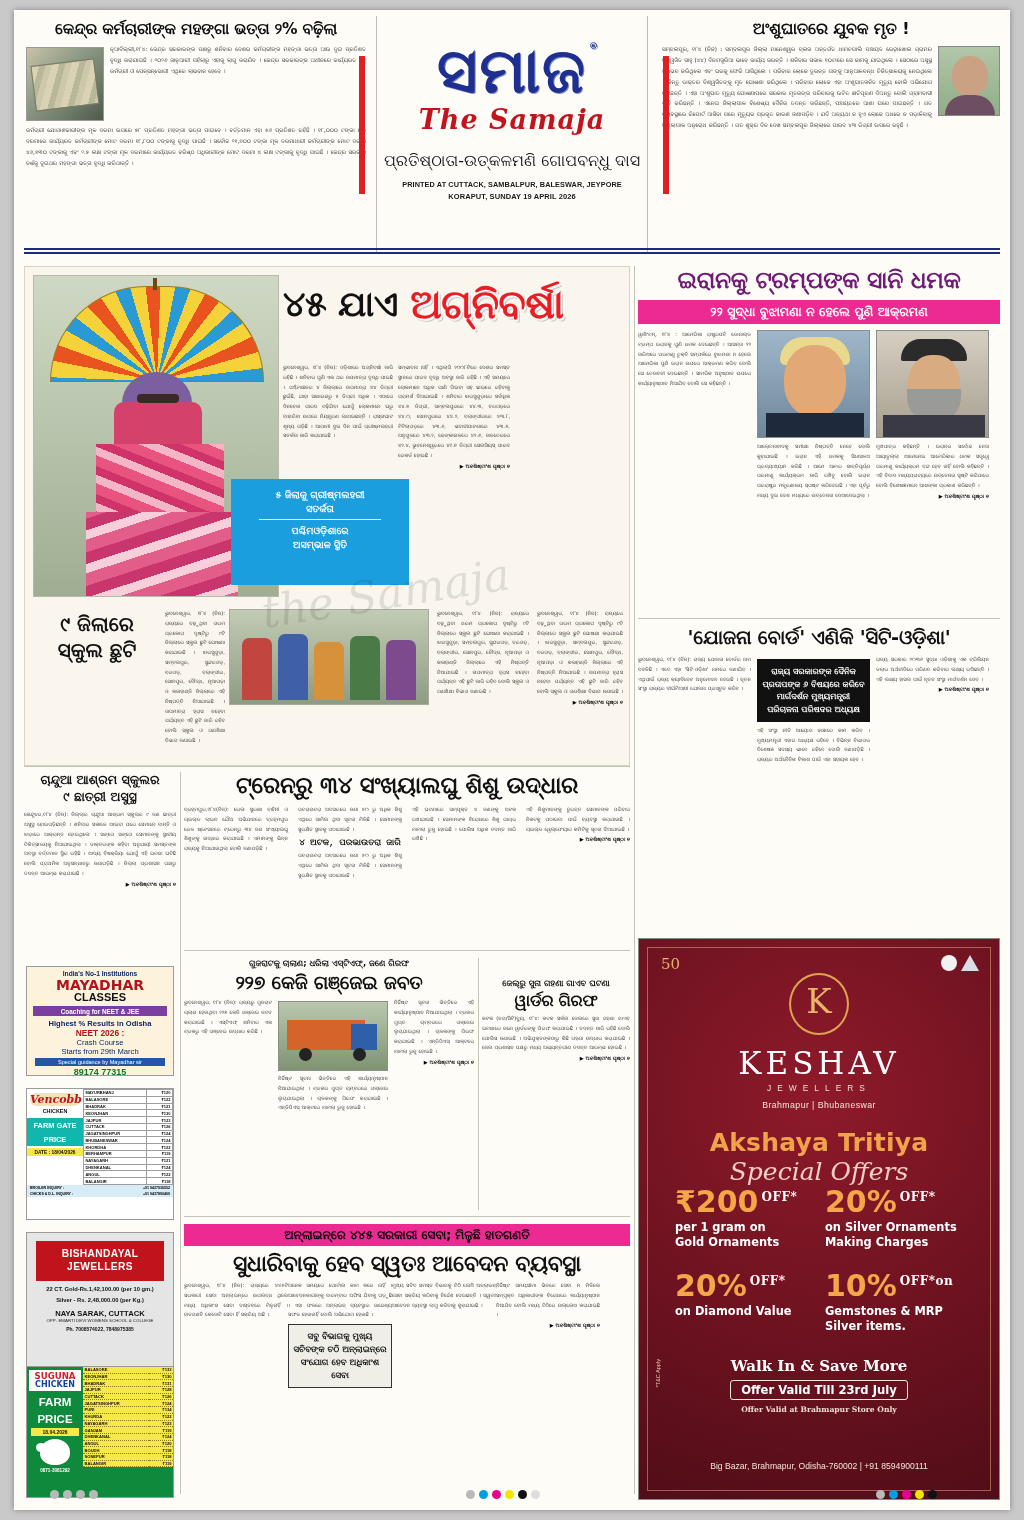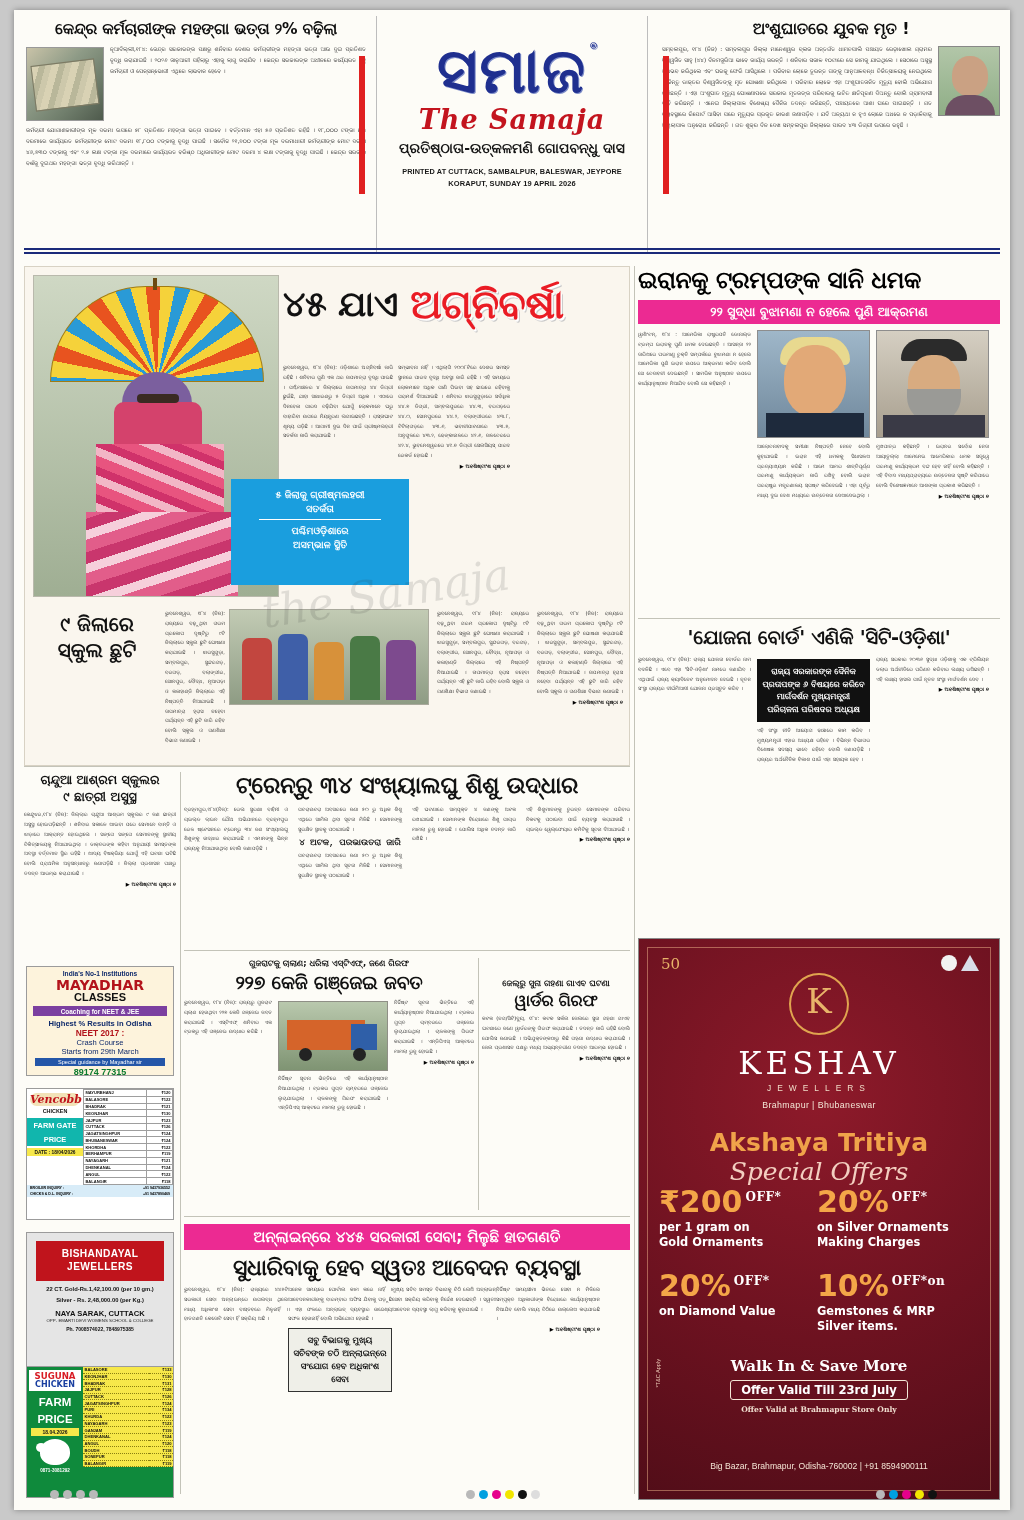--- a/index.html
+++ b/index.html
@@ -32,7 +32,7 @@
   .reg { position: absolute; right: -13px; top: 2px; font-size: 9px; color:#1f2f8f;}
   .logo-en { font-family: "DejaVu Serif", serif; font-style: italic; font-size: 27px;
       color: #c3141e; font-weight: bold; margin-top: 2px; letter-spacing: 1px;}
-  .logo-sub { font-family:"DejaVu Sans", sans-serif; font-size: 14px; font-weight:bold; color:#141414; margin-top: 5px; }
+  .logo-sub { font-family:"DejaVu Sans", sans-serif; font-size: 16px; font-weight:normal; color:#141414; margin-top: 16px; }
   .logo-print { font-size: 7.3px; font-weight: bold; color:#1a1a1a; margin-top: 10px; letter-spacing:.1px;}
   .logo-date { font-size: 7.5px; font-weight: bold; color:#1a1a1a; margin-top: 3px; letter-spacing:.1px;}
 

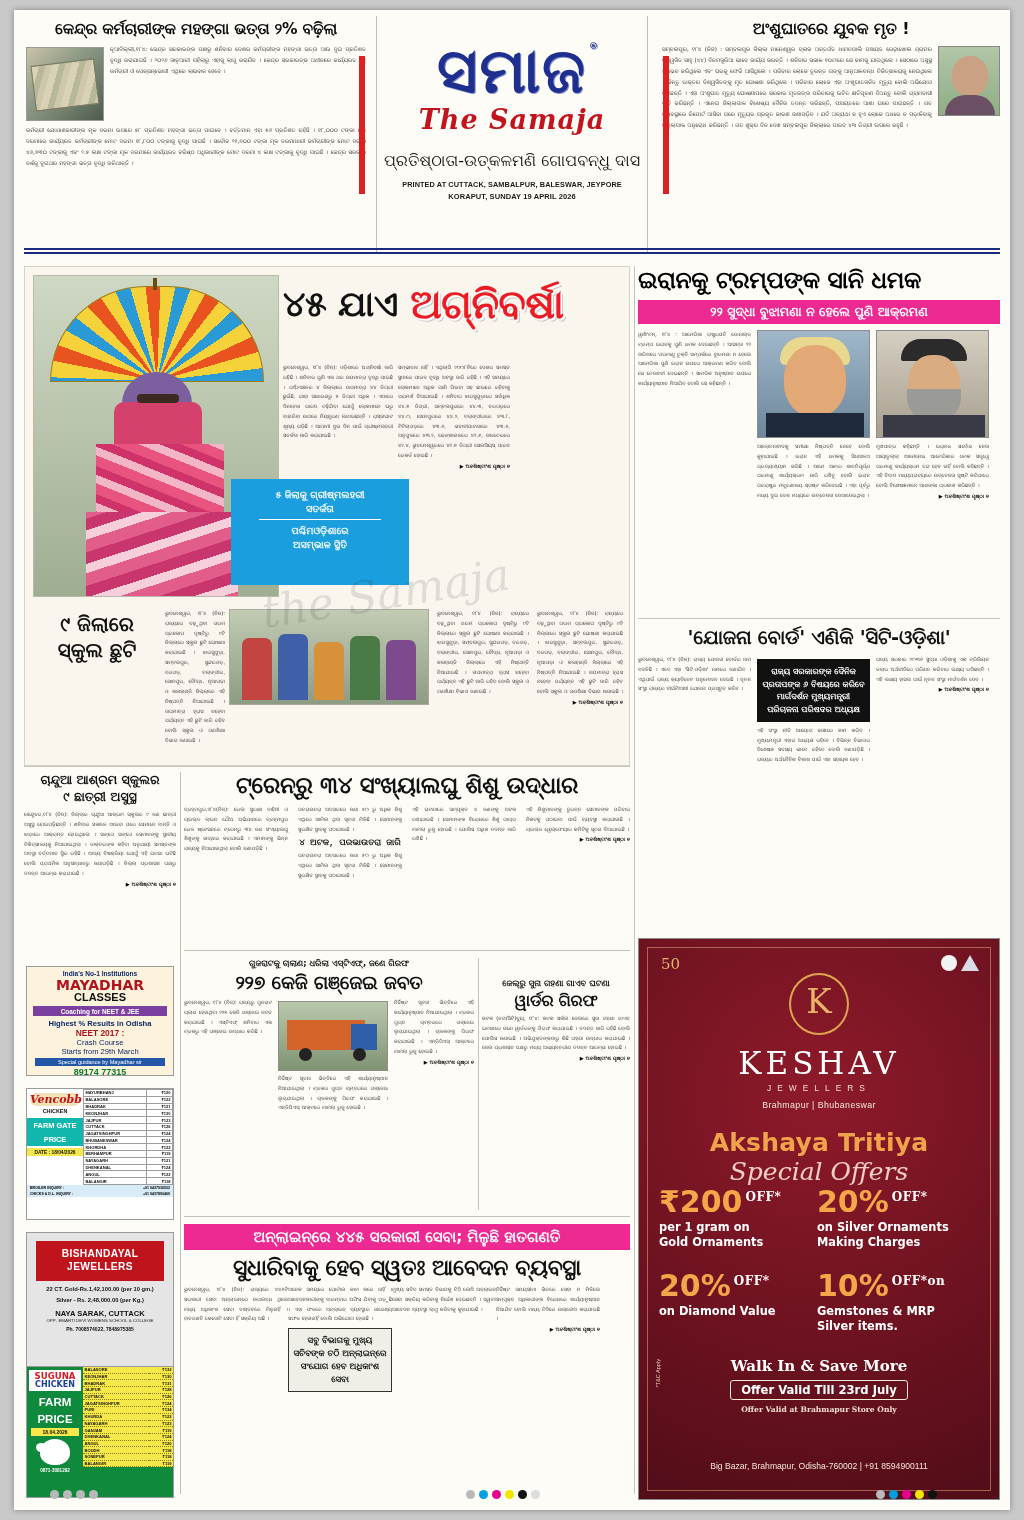--- a/index.html
+++ b/index.html
@@ -101,8 +101,8 @@
 
   
   .iran{position:absolute;left:624px;top:256px;width:362px;}
-  .iran-h{font-family:"DejaVu Sans",sans-serif;font-weight:bold;font-size:23.5px;color:#000000;
-      line-height:1.2;letter-spacing:-.4px;}
+  .iran-h{font-family:"DejaVu Sans",sans-serif;font-weight:bold;font-size:23.5px;color:#701a75;
+      text-align:center;line-height:1.2;letter-spacing:-.4px;}
   .pinkband{margin-top:6px;background:#ec2a92;color:#fff;text-align:center;padding:4px 2px;
       font-family:"DejaVu Sans",sans-serif;font-weight:bold;font-size:12.6px;}
   .iran-body{margin-top:6px;}

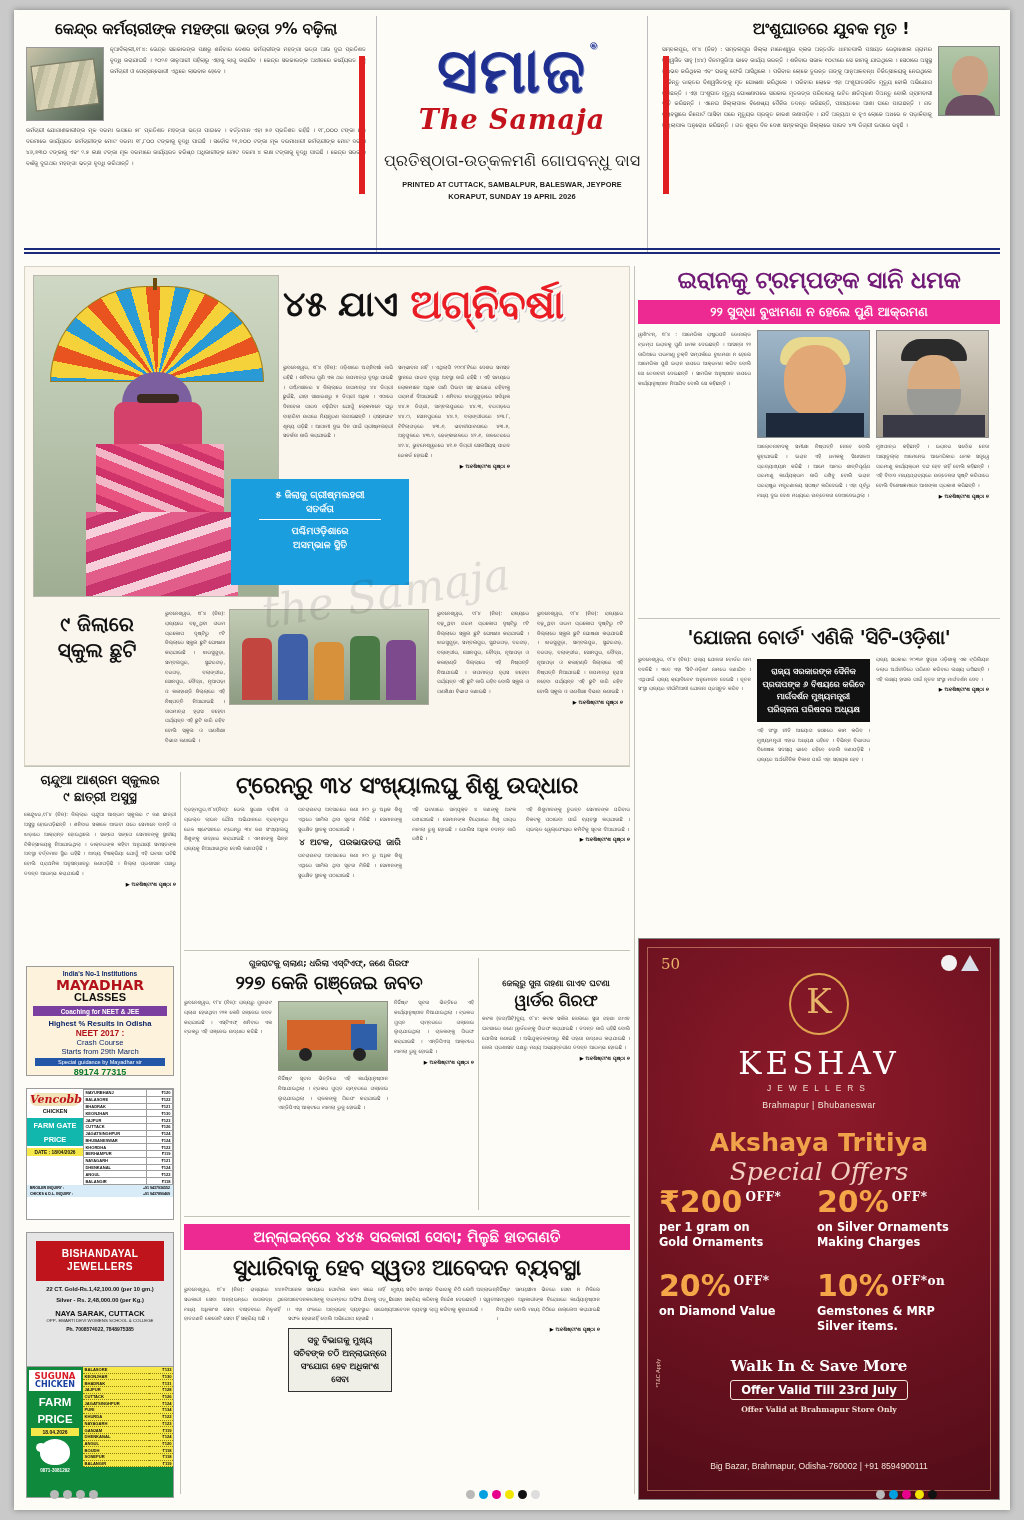--- a/index.html
+++ b/index.html
@@ -506,7 +506,7 @@
     <div class="m-l3">CLASSES</div>
     <div class="m-l4">Coaching for NEET &amp; JEE</div>
     <div class="m-l5">Highest % Results in Odisha</div>
-    <div class="m-l6">NEET 2017 :</div>
+    <div class="m-l6">NEET 2026 :</div>
     <div class="m-l7">Crash Course</div>
     <div class="m-l7">Starts from 29th March</div>
     <div class="m-l8">Special guidance by Mayadhar sir</div>

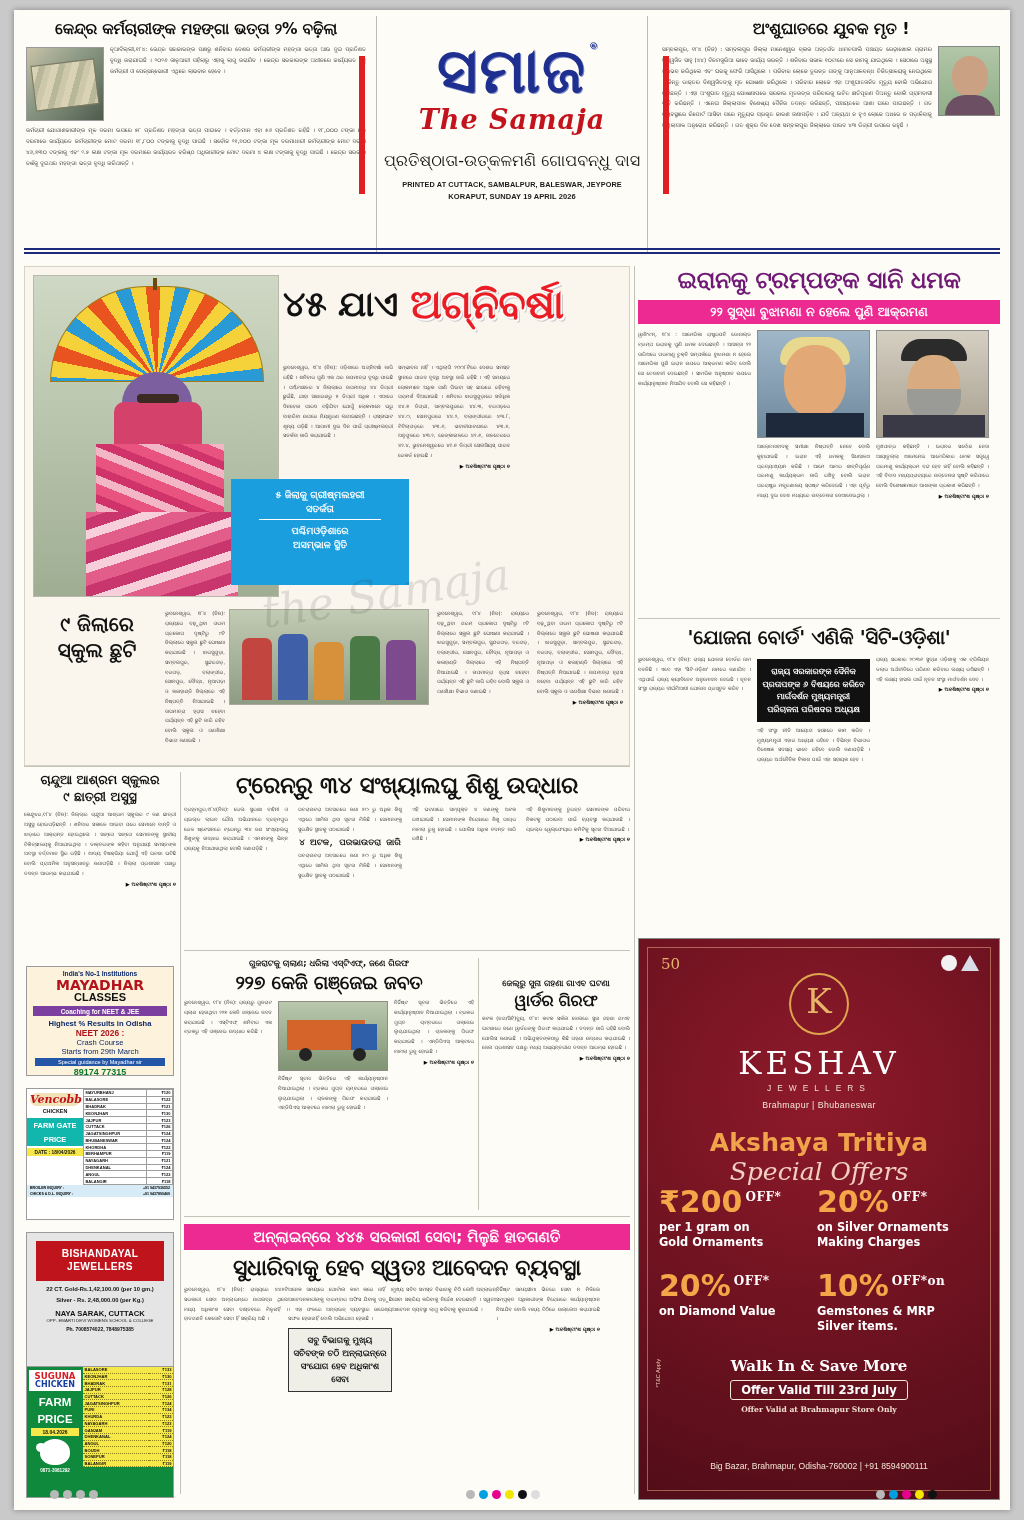--- a/index.html
+++ b/index.html
@@ -241,7 +241,7 @@
       color:#f0a34a;margin-top:18px;letter-spacing:.2px;}
   .k-special{text-align:center;font-family:"DejaVu Serif",serif;font-style:italic;font-size:25px;
       color:#f3cfc0;margin-top:0px;}
-  .k-offers{position:absolute;left:20px;right:24px;top:248px;}
+  .k-offers{position:absolute;left:36px;right:24px;top:248px;}
   .k-off{float:left;width:50%;margin-bottom:22px;}
   .k-big{font-family:"DejaVu Sans",sans-serif;font-weight:bold;font-size:30px;color:#f4a648;line-height:1;}
   .k-big sup{font-family:"DejaVu Serif",serif;font-size:12px;color:#fff;vertical-align:super;

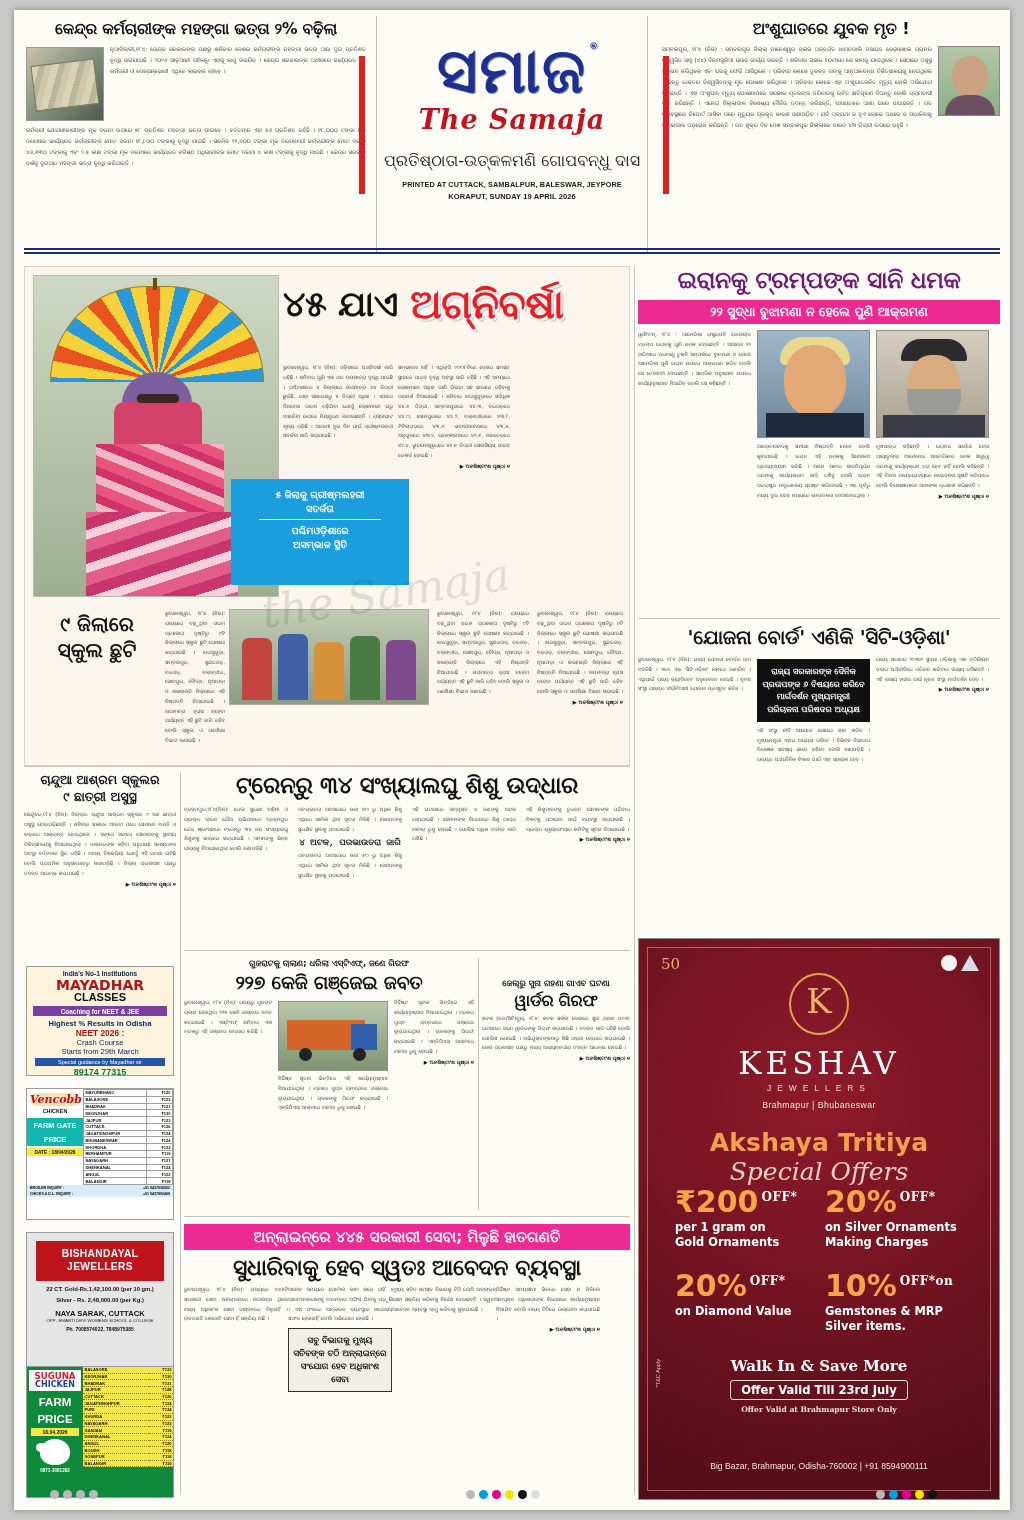--- a/index.html
+++ b/index.html
@@ -209,8 +209,8 @@
       text-align:center;margin-top:2px;letter-spacing:-.3px;}
 
   .online{position:absolute;left:170px;top:1214px;width:446px;}
-  .ol-band{background:#ec2a92;color:#ffffff;text-align:center;font-family:"DejaVu Sans",sans-serif;
-      font-weight:bold;font-size:15px;padding:4px 16px;}
+  .ol-band{background:#ec2a92;color:#000000;text-align:center;font-family:"DejaVu Sans",sans-serif;
+      font-weight:bold;font-size:12px;padding:4px 16px;}
   .ol-h{font-family:"DejaVu Sans",sans-serif;font-weight:bold;font-size:22px;color:#111;
       text-align:center;margin-top:5px;letter-spacing:-.4px;}
   .ocol{float:left;width:104px;}

